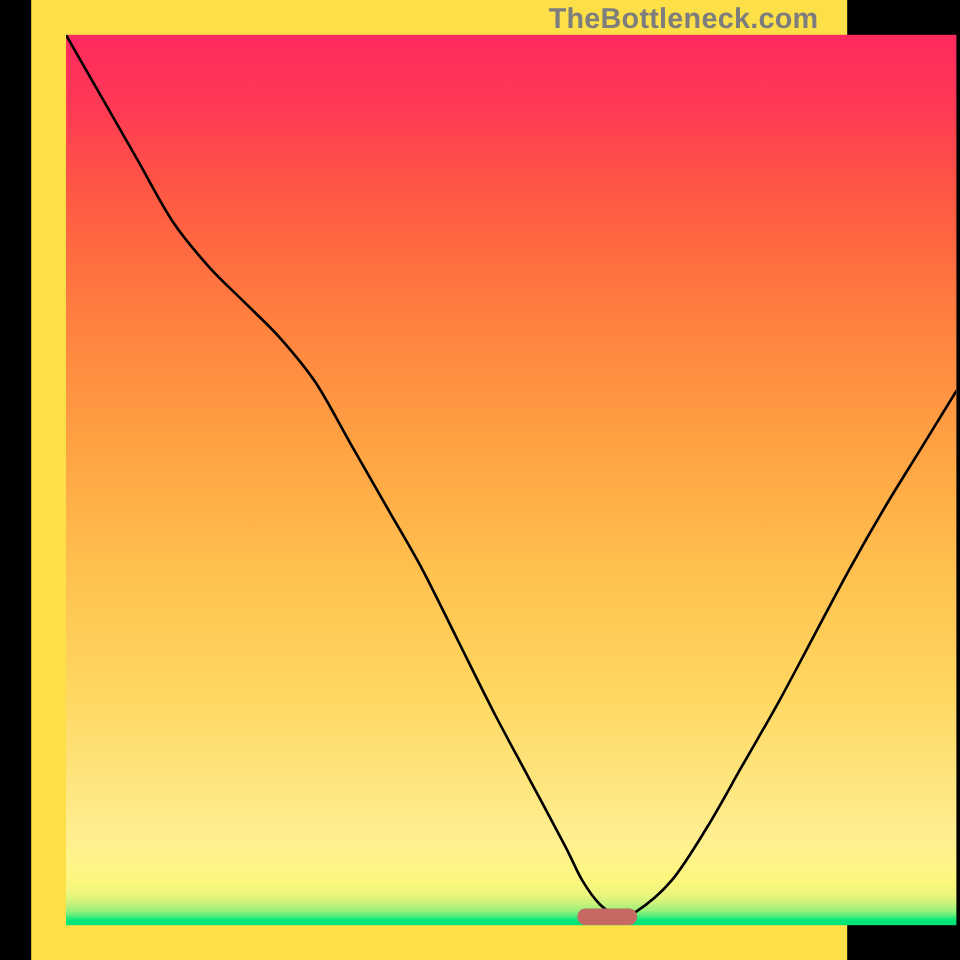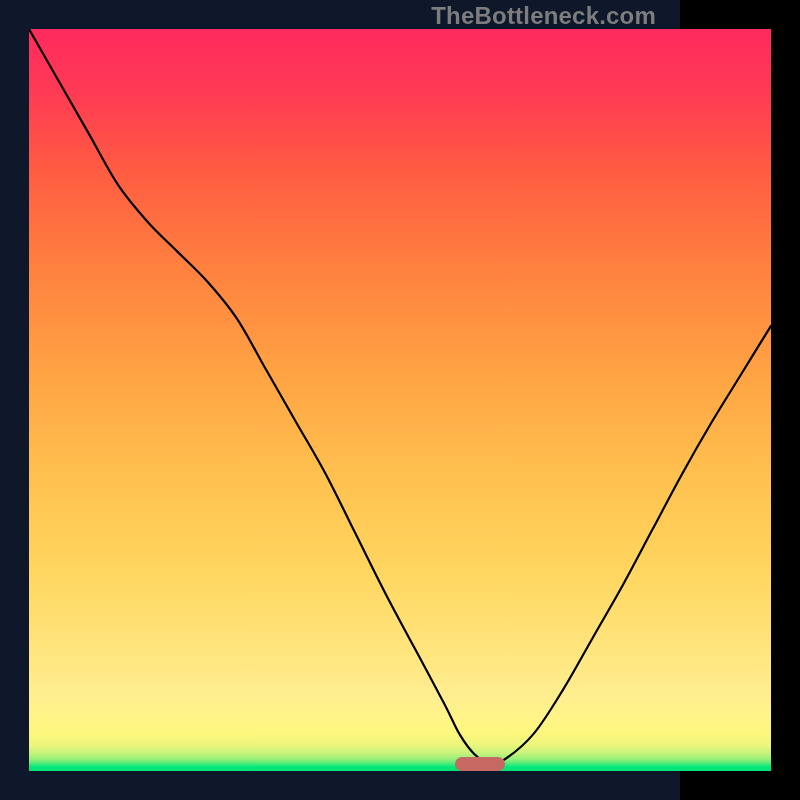--- a/index.html
+++ b/index.html
@@ -14,7 +14,8 @@
     position: relative;
     width: 680px;
     height: 800px;
-    background: #0f172a;
+    background: #fde047;
+    margin-left: 26px;
   }
   .plot-area {
     position: absolute;

